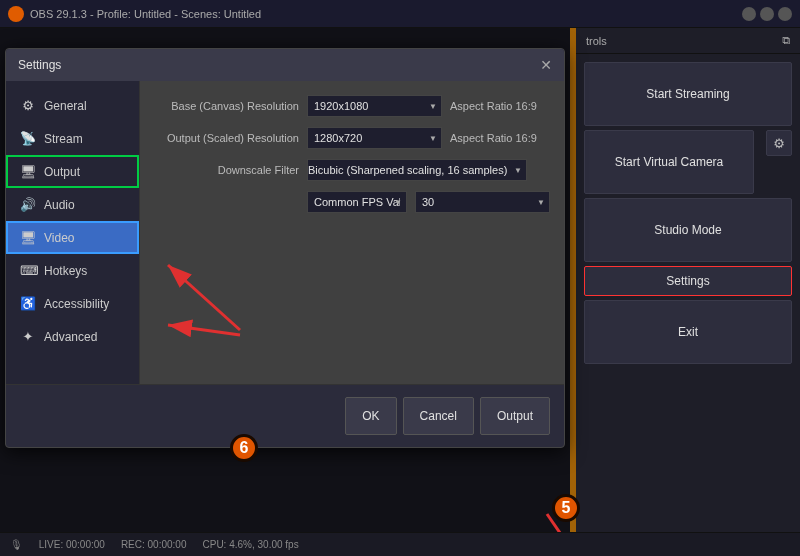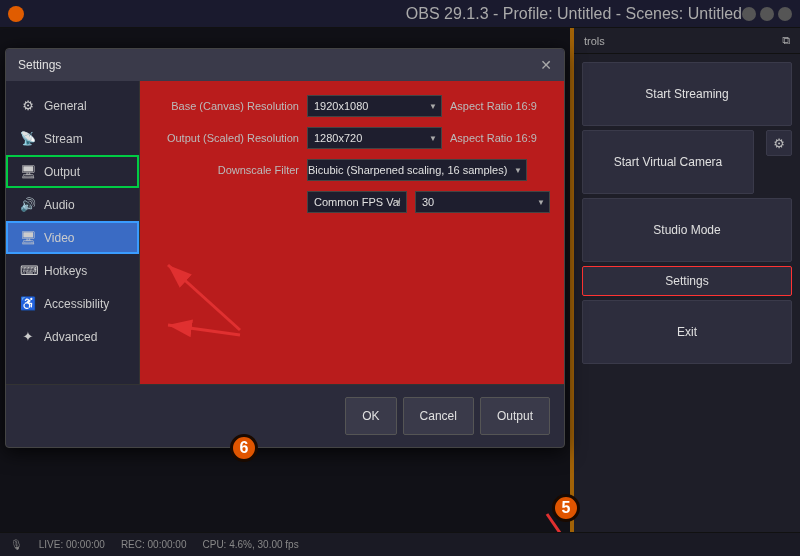--- a/index.html
+++ b/index.html
@@ -32,10 +32,9 @@
       flex-shrink: 0;
     }
     .title-bar-text {
-      font-size: 16px;
+      font-size: 11px;
       color: #aaa;
       flex: 1;
-      text-align: right;
     }
     .title-bar-controls {
       display: flex;

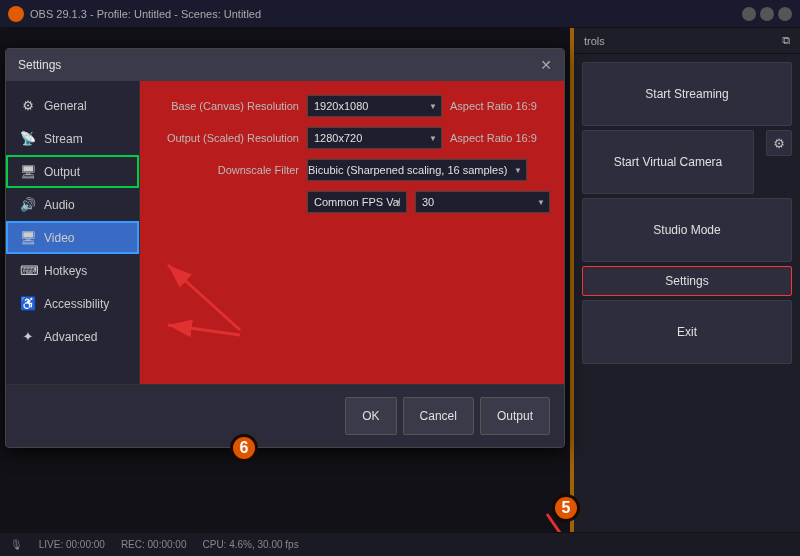--- a/index.html
+++ b/index.html
@@ -76,7 +76,7 @@
     .obs-right {
       width: 230px;
       background: #1e1e28;
-      border-left: 4px solid #a16207;
+      border-left: 6px solid #a16207;
       display: flex;
       flex-direction: column;
     }

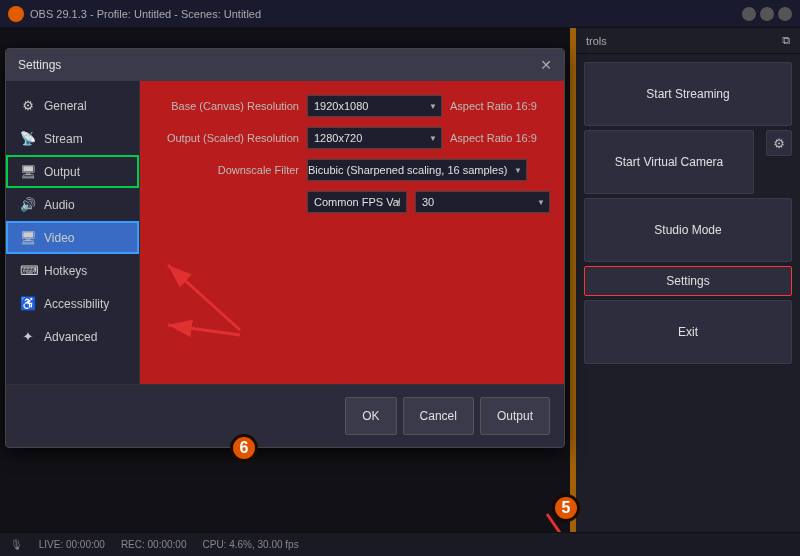--- a/index.html
+++ b/index.html
@@ -208,7 +208,7 @@
     .settings-content {
       flex: 1;
       padding: 14px;
-      background: #b91c1c;
+      background: #404040;
     }
 
     .settings-row {

